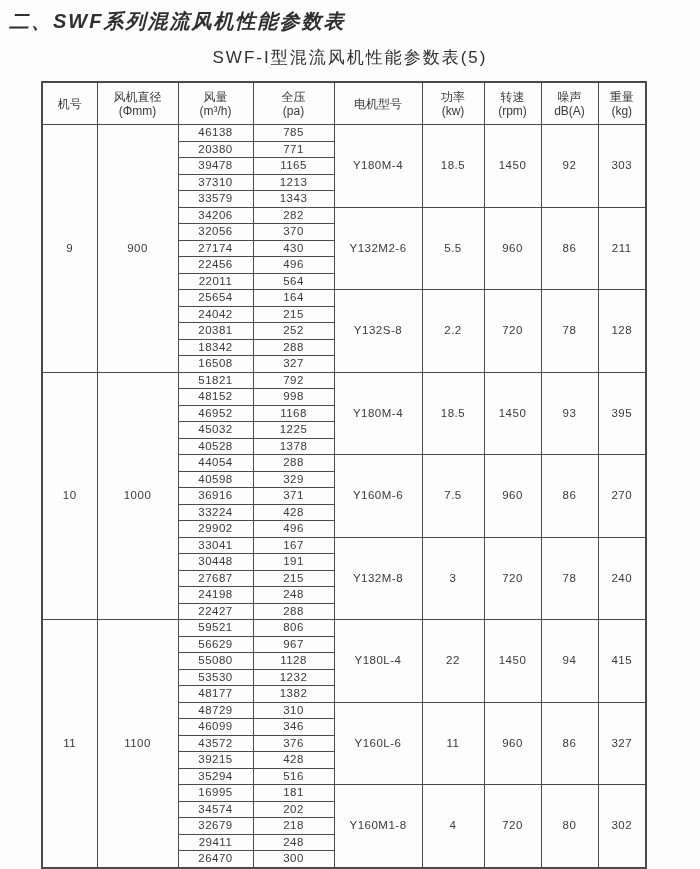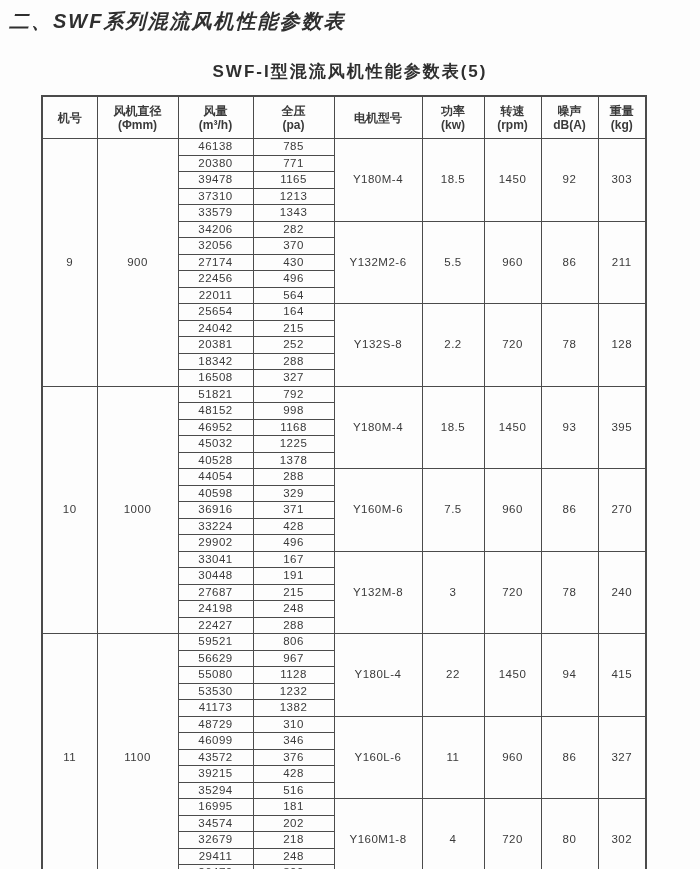--- a/index.html
+++ b/index.html
@@ -26,9 +26,9 @@
   .sub-title {
     text-align: center;
     font-size: 17px;
-    font-weight: bold;
+    font-weight: normal;
     letter-spacing: 2px;
-    margin-top: 25px;
+    margin-top: 11px;
     color: #2f2f2f;
   }
   table.param-table {

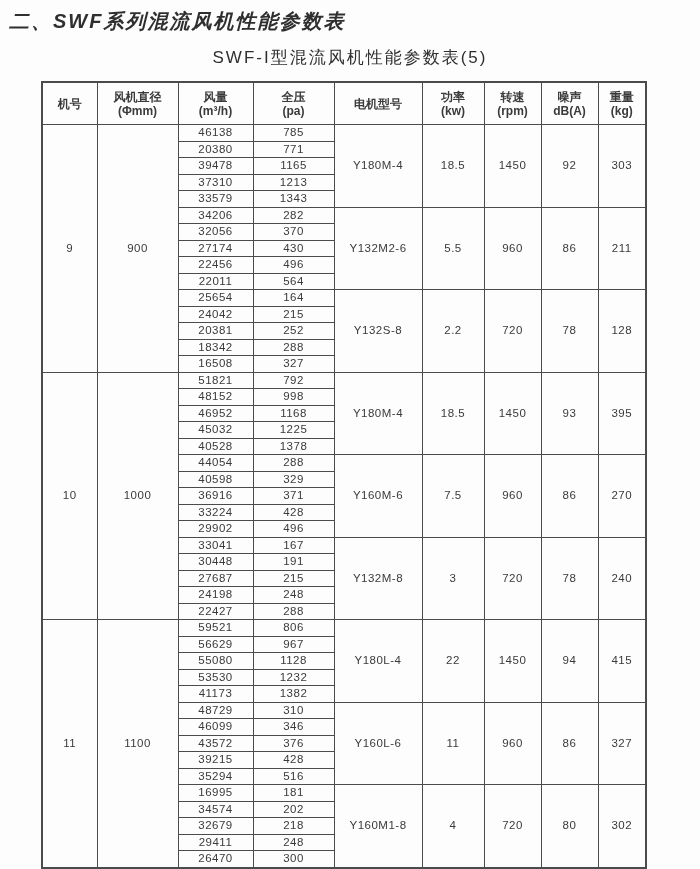--- a/index.html
+++ b/index.html
@@ -49,7 +49,7 @@
   .param-table thead th {
     height: 41px;
     font-size: 12px;
-    font-weight: bold;
+    font-weight: normal;
     line-height: 14px;
     color: #3a3a3a;
     text-align: center;

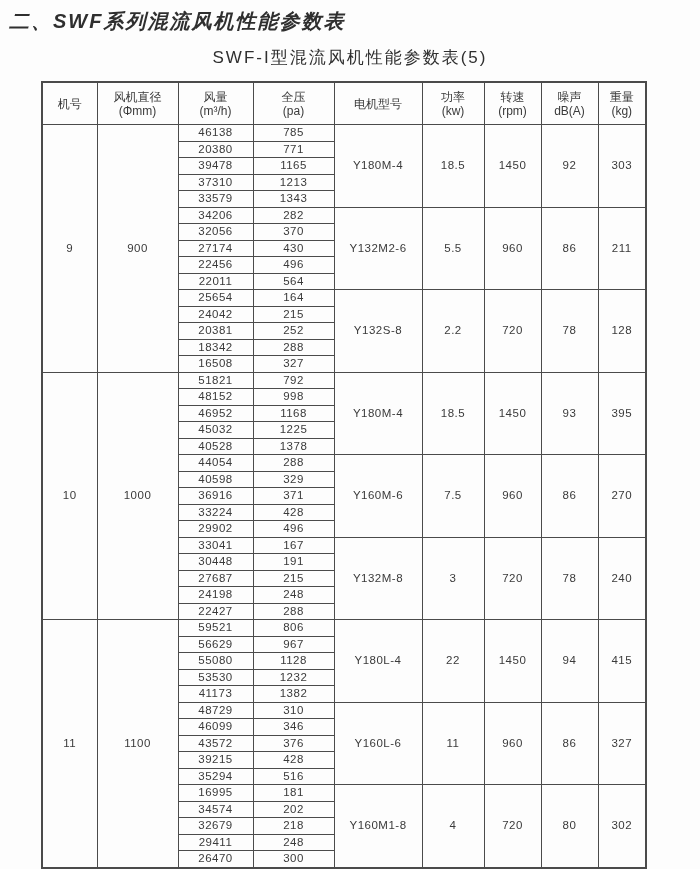--- a/index.html
+++ b/index.html
@@ -301,7 +301,7 @@
         <td>1232</td>
       </tr>
       <tr>
-        <td>41173</td>
+        <td>48177</td>
         <td>1382</td>
       </tr>
       <tr>

